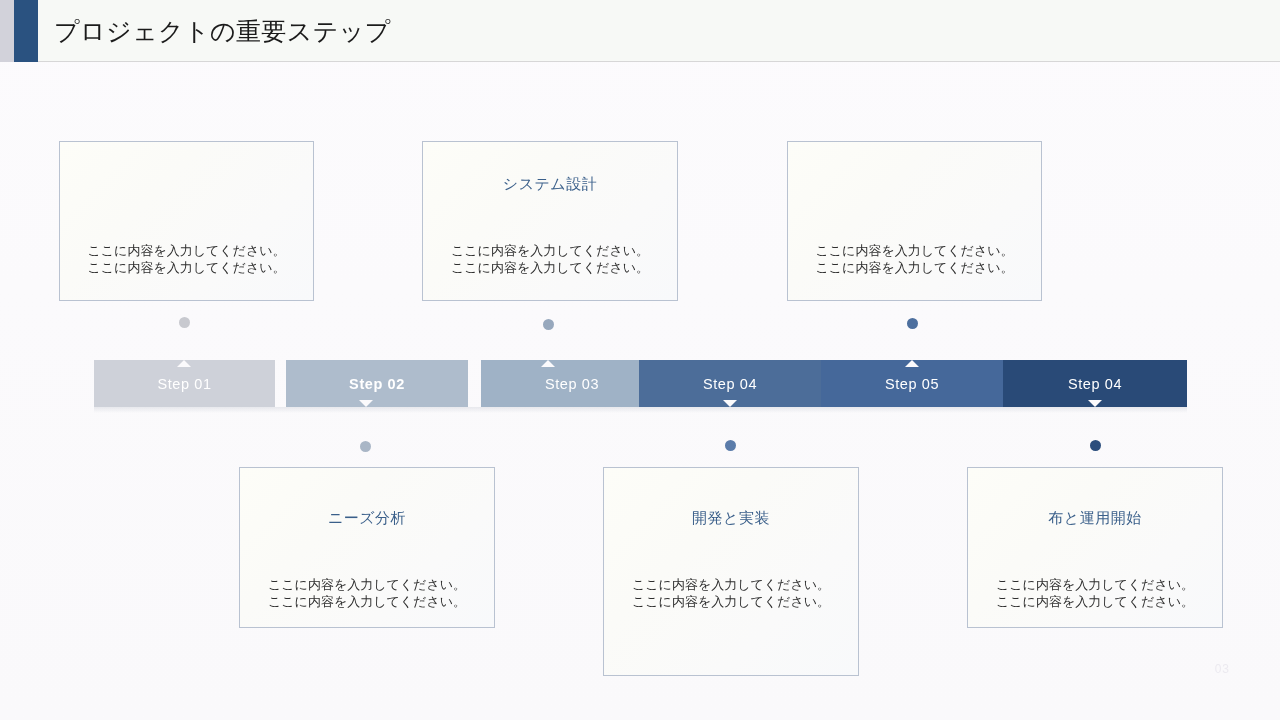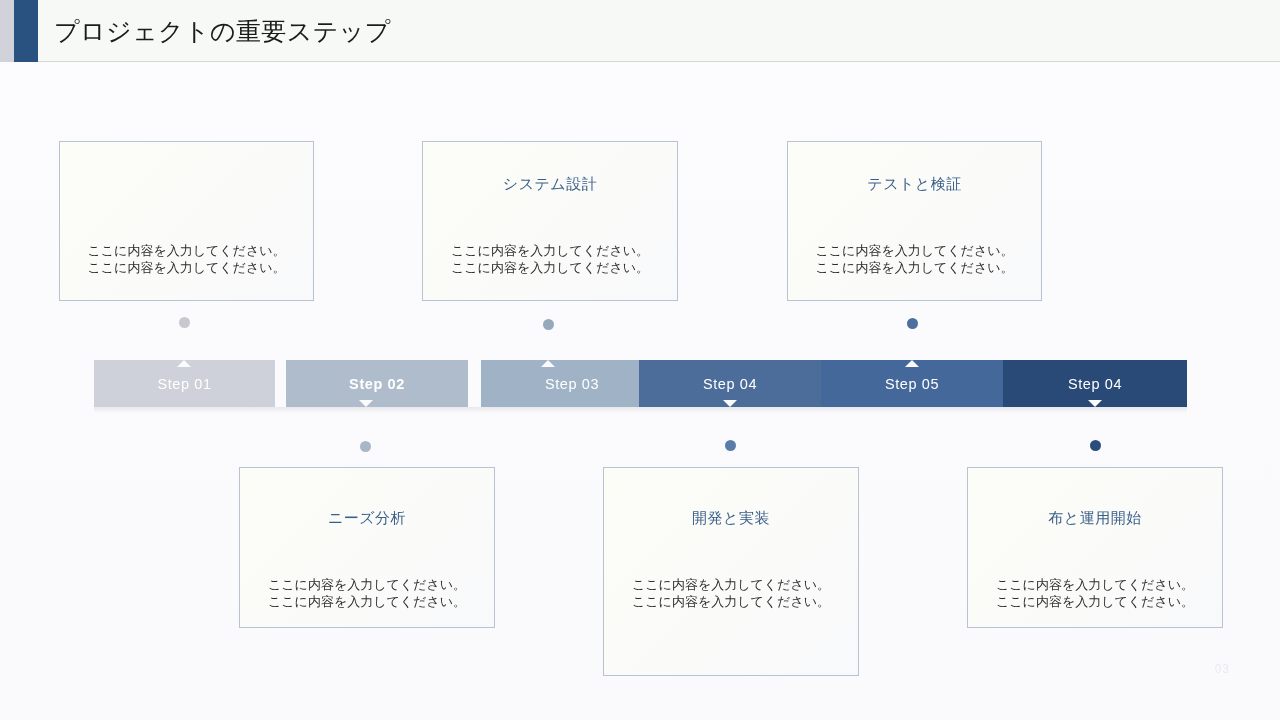--- a/index.html
+++ b/index.html
@@ -162,7 +162,6 @@
   </div>
 
   <div class="card card-top" style="left:787px; top:141px; width:255px; height:160px;">
-    <div class="card-title">テストと検証</div>
     <div class="card-body">ここに内容を入力してください。</div>
     <div class="card-body" style="top:117px;">ここに内容を入力してください。</div>
   </div>

